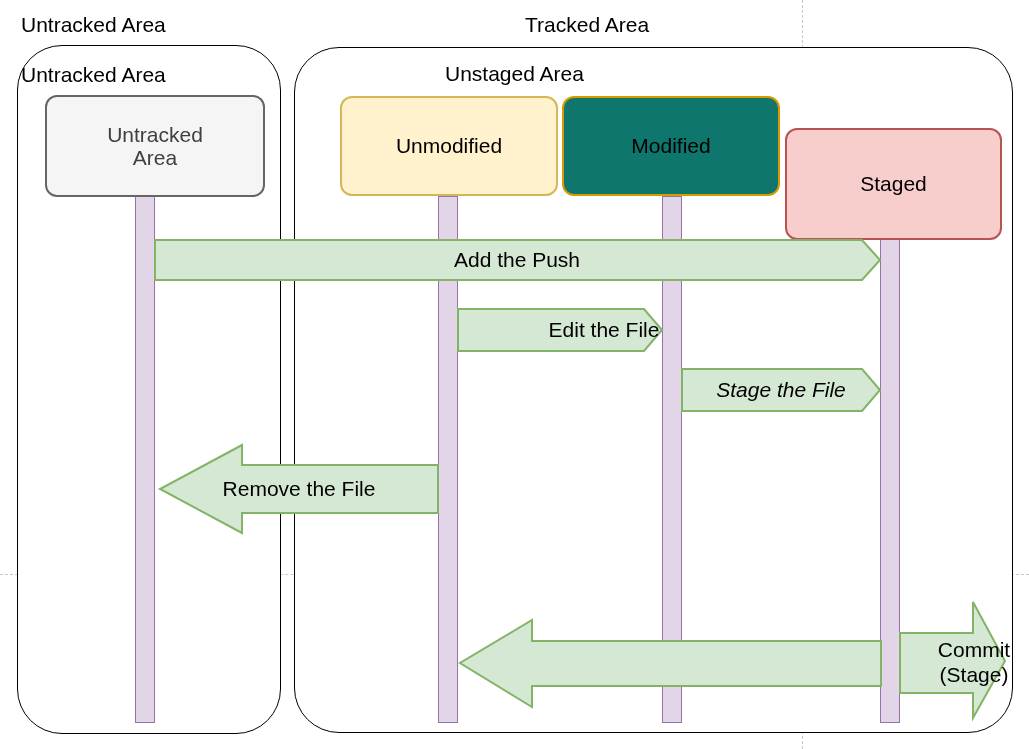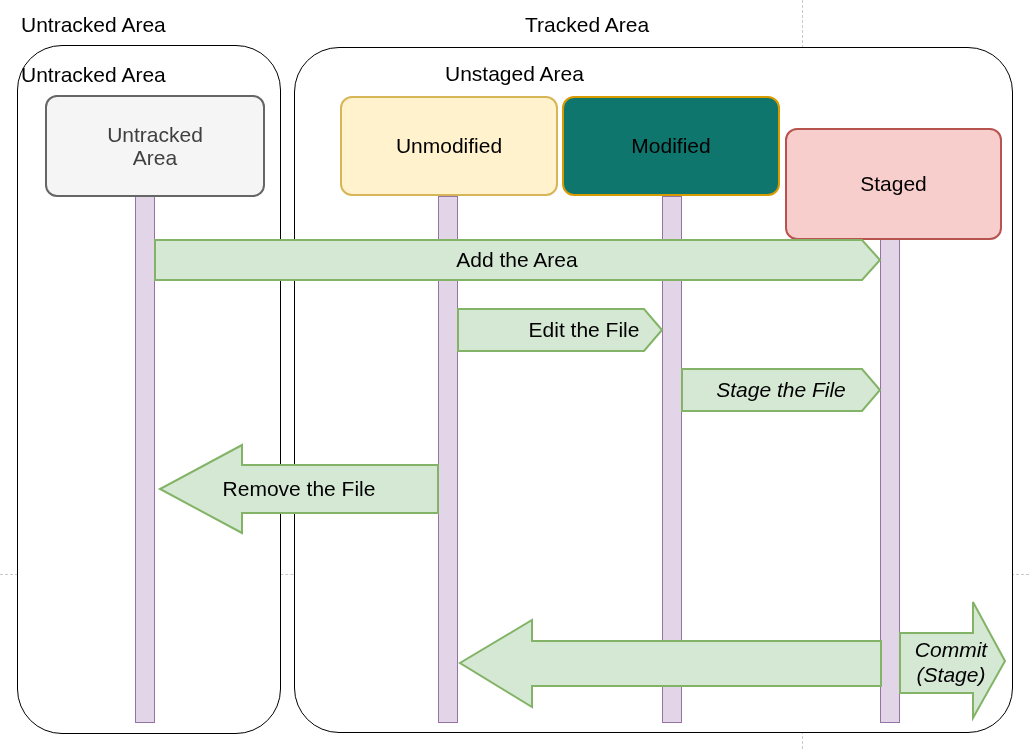--- a/index.html
+++ b/index.html
@@ -127,7 +127,7 @@
     <polygon points="900,633 973,633 973,602 1005,661 973,718 973,693 900,693" stroke-width="2" fill="#d5e8d4" stroke="#82b366"></polygon>
   </svg>
 
-  <div class="albl albl-add">Add the Area</div>
+  <div class="albl albl-add">Add the Push</div>
   <div class="albl albl-edit">Edit the File</div>
   <div class="albl albl-stage">Stage the File</div>
   <div class="albl albl-remove">Remove the File</div>

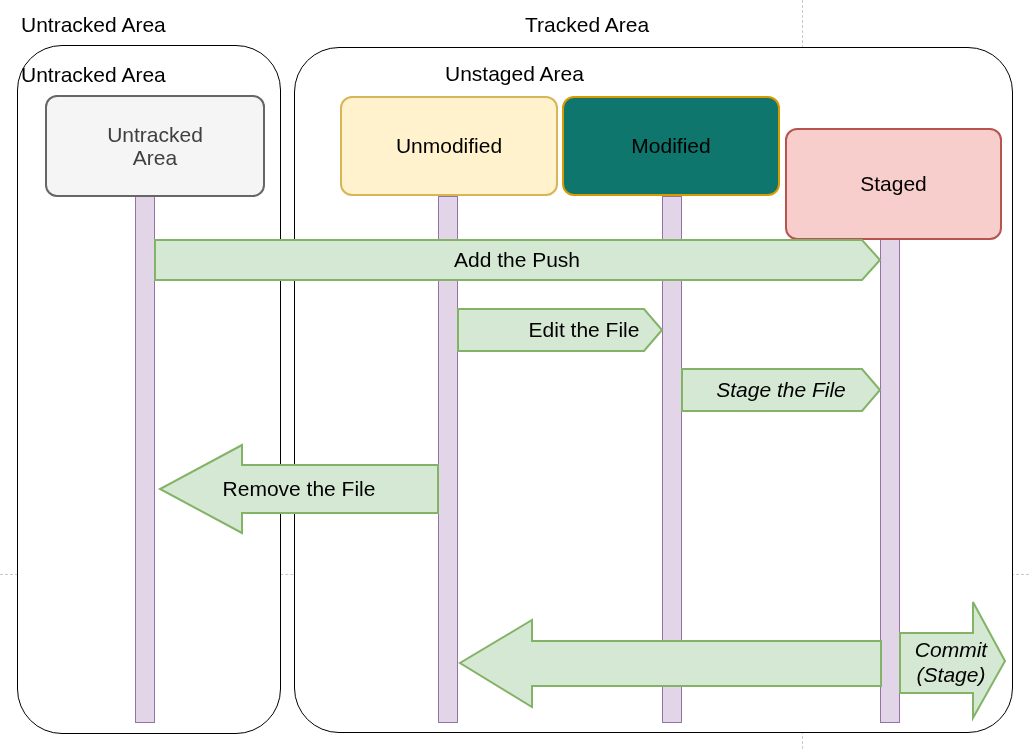--- a/index.html
+++ b/index.html
@@ -76,7 +76,7 @@
     text-align: center; line-height: 24px; white-space: nowrap;
   }
   .albl-add    { left: 367px; top: 248px; width: 300px; }
-  .albl-edit   { left: 460px; top: 318px; width: 200px; padding-left: 48px; }
+  .albl-edit   { left: 480px; top: 318px; width: 200px; padding-left: 48px; }
   .albl-stage  { left: 681px; top: 378px; width: 200px; font-style: italic; }
   .albl-remove { left: 199px; top: 477px; width: 200px; }
   .albl-pull   { left: 521px; top: 651px; width: 300px; }

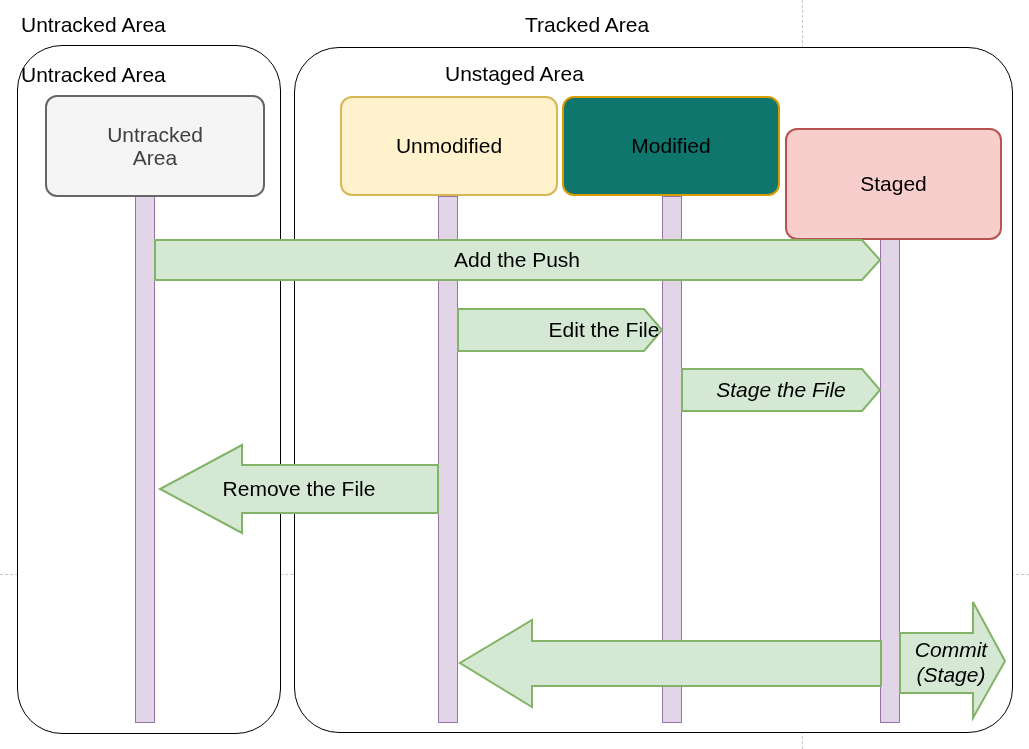--- a/index.html
+++ b/index.html
@@ -80,7 +80,7 @@
   .albl-stage  { left: 681px; top: 378px; width: 200px; font-style: italic; }
   .albl-remove { left: 199px; top: 477px; width: 200px; }
   .albl-pull   { left: 521px; top: 651px; width: 300px; }
-  .albl-push   { left: 900px; top: 637px; width: 102px; line-height: 25px; font-style: italic; }
+  .albl-push   { left: 923px; top: 637px; width: 102px; line-height: 25px; }
 </style>
 </head>
 <body>

